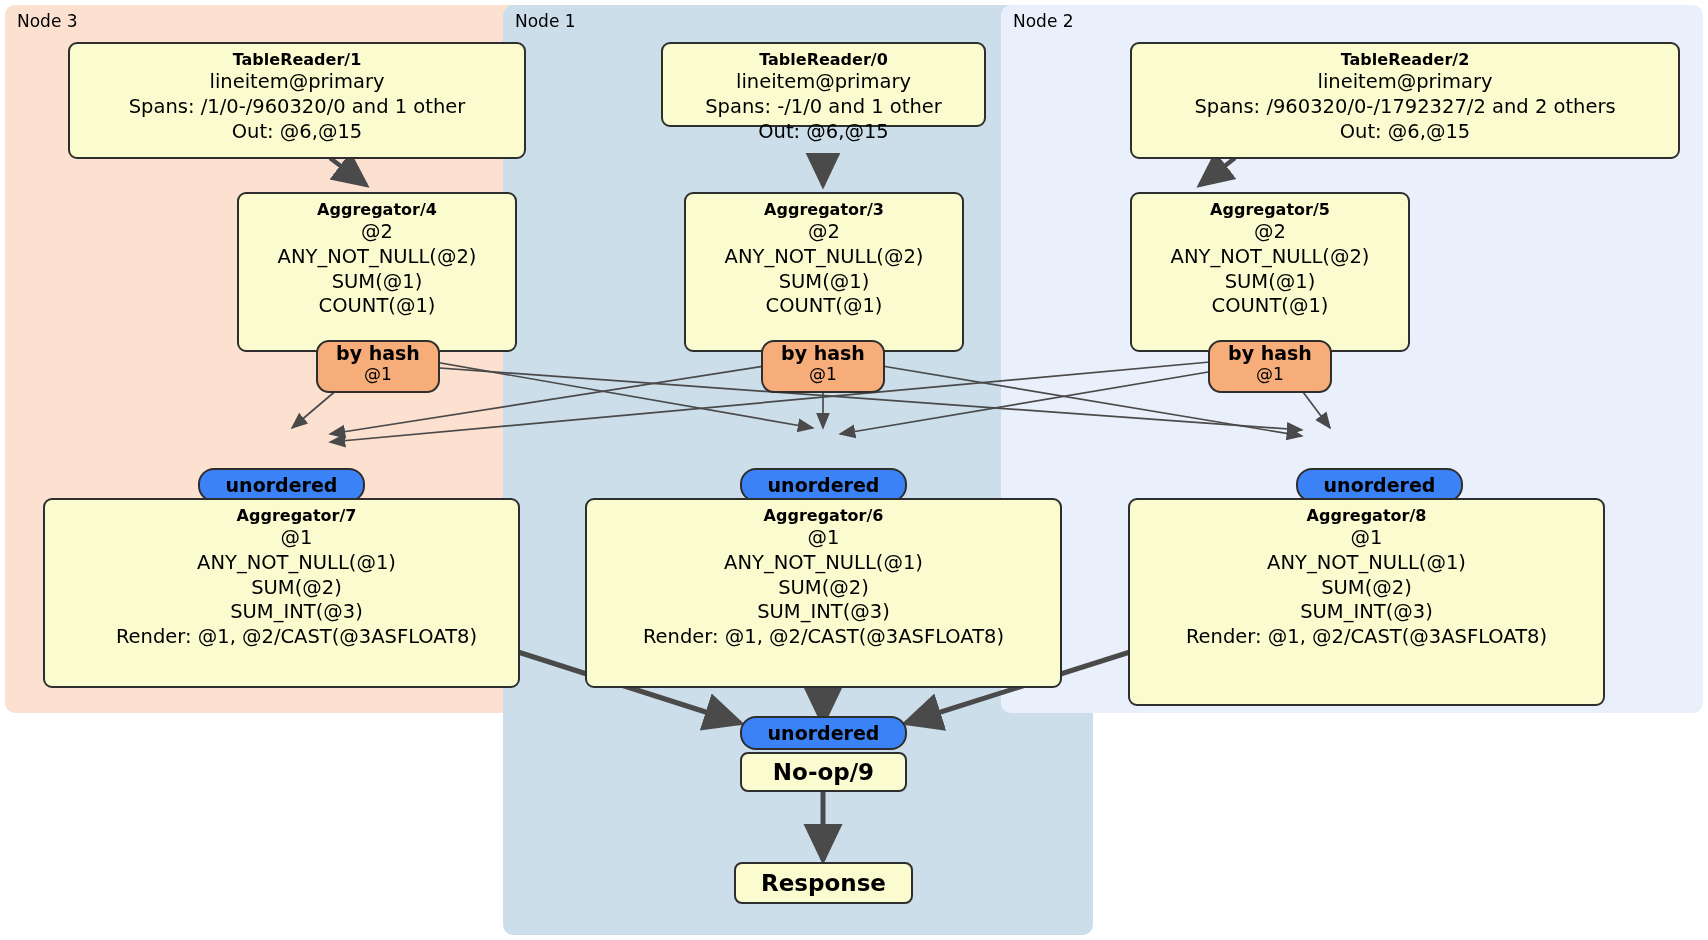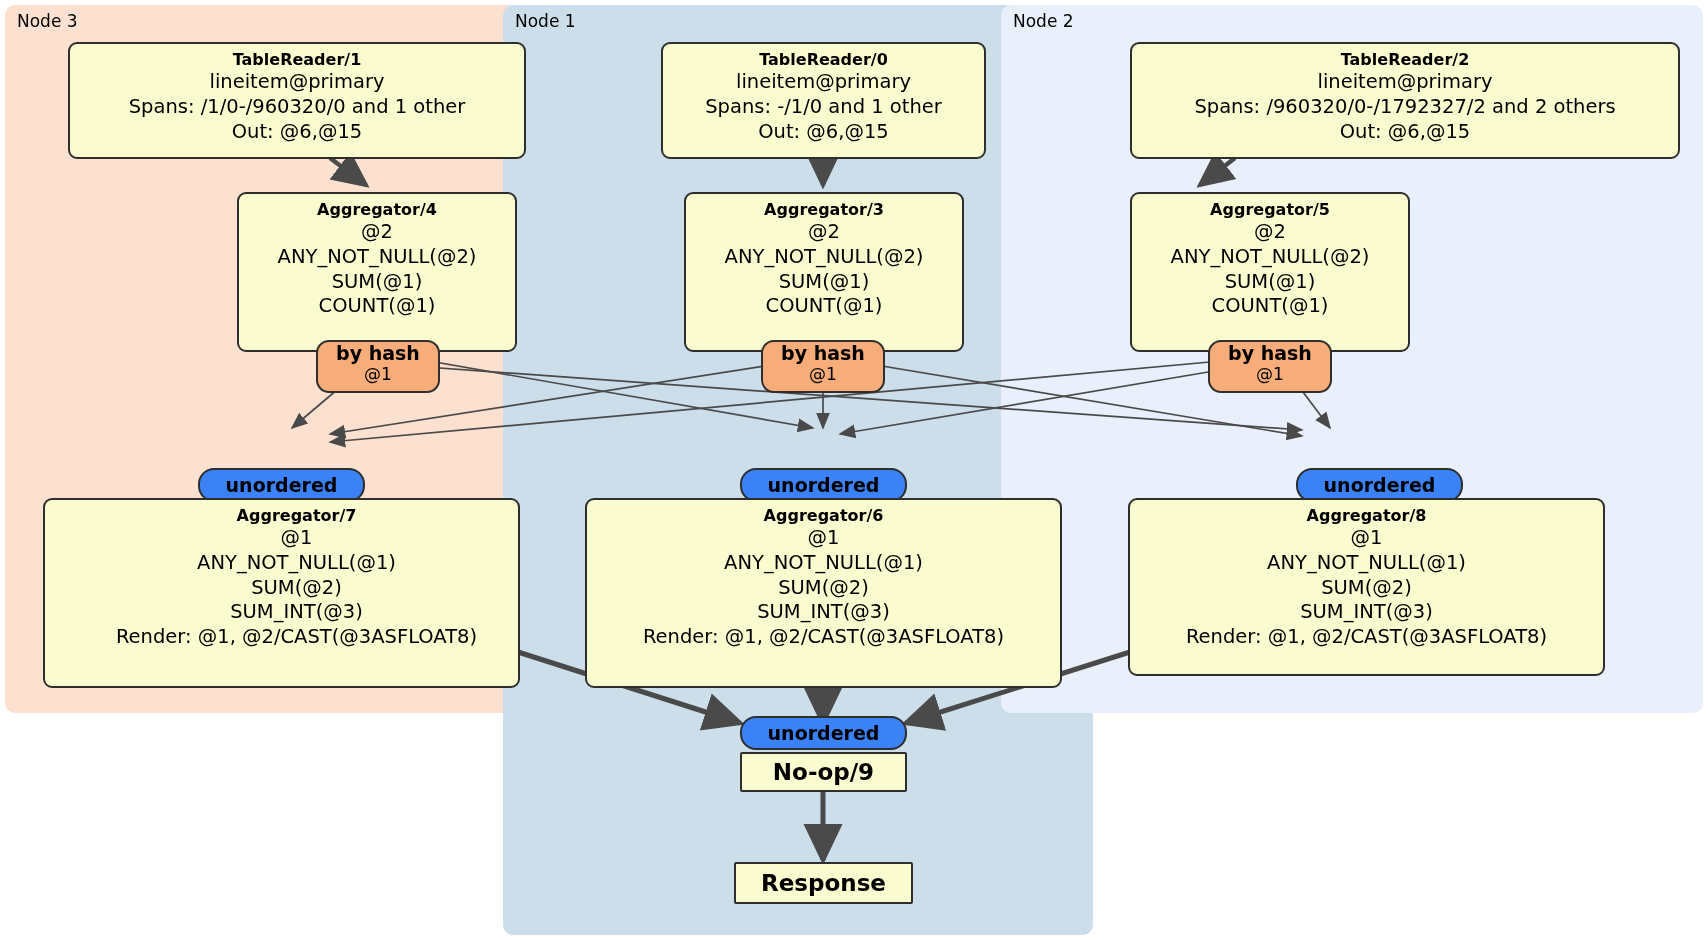--- a/index.html
+++ b/index.html
@@ -198,7 +198,7 @@
     <div class="proc-line">Out: @6,@15</div>
   </div>
 
-  <div class="proc-box" id="tr0" style="left:661px; top:42px; width:325px; height:117px;">
+  <div class="proc-box" id="tr0" style="left:661px; top:42px; width:325px; height:85px;">
     <div class="proc-title">TableReader/0</div>
     <div class="proc-line">lineitem@primary</div>
     <div class="proc-line">Spans: -/1/0 and 1 other</div>

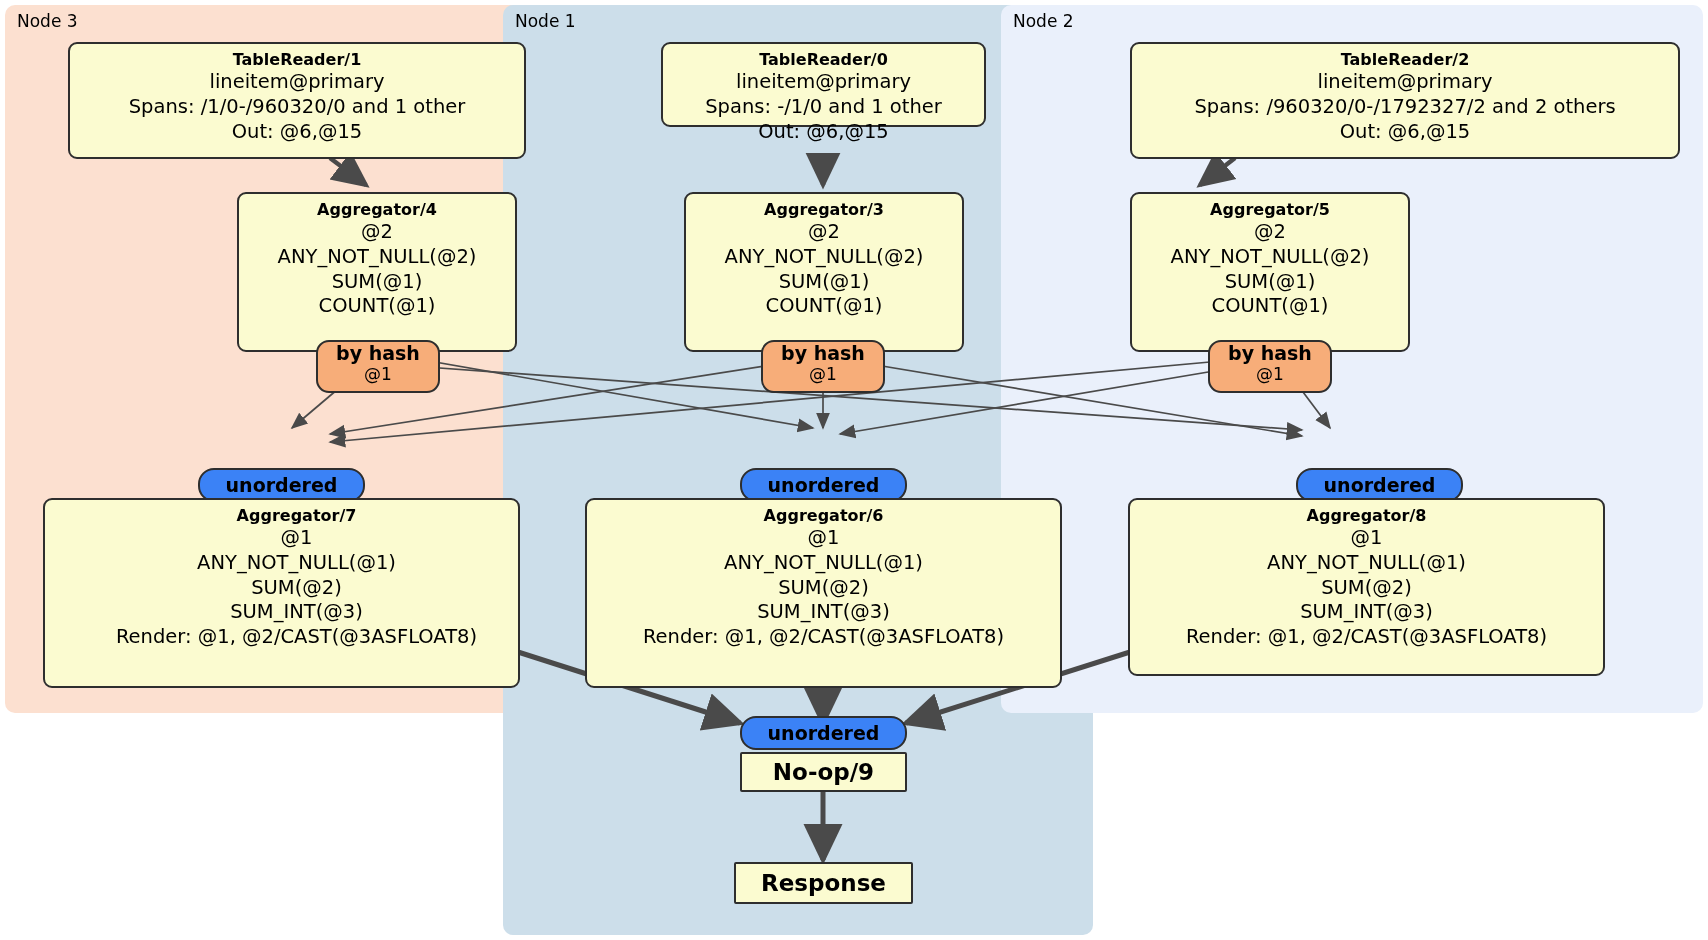--- a/index.html
+++ b/index.html
@@ -275,7 +275,7 @@
     <div class="proc-line">Render: @1, @2/CAST(@3ASFLOAT8)</div>
   </div>
 
-  <div class="proc-box" id="agg8" style="left:1128px; top:498px; width:477px; height:178px;">
+  <div class="proc-box" id="agg8" style="left:1128px; top:498px; width:477px; height:208px;">
     <div class="proc-title">Aggregator/8</div>
     <div class="proc-line">@1</div>
     <div class="proc-line">ANY_NOT_NULL(@1)</div>

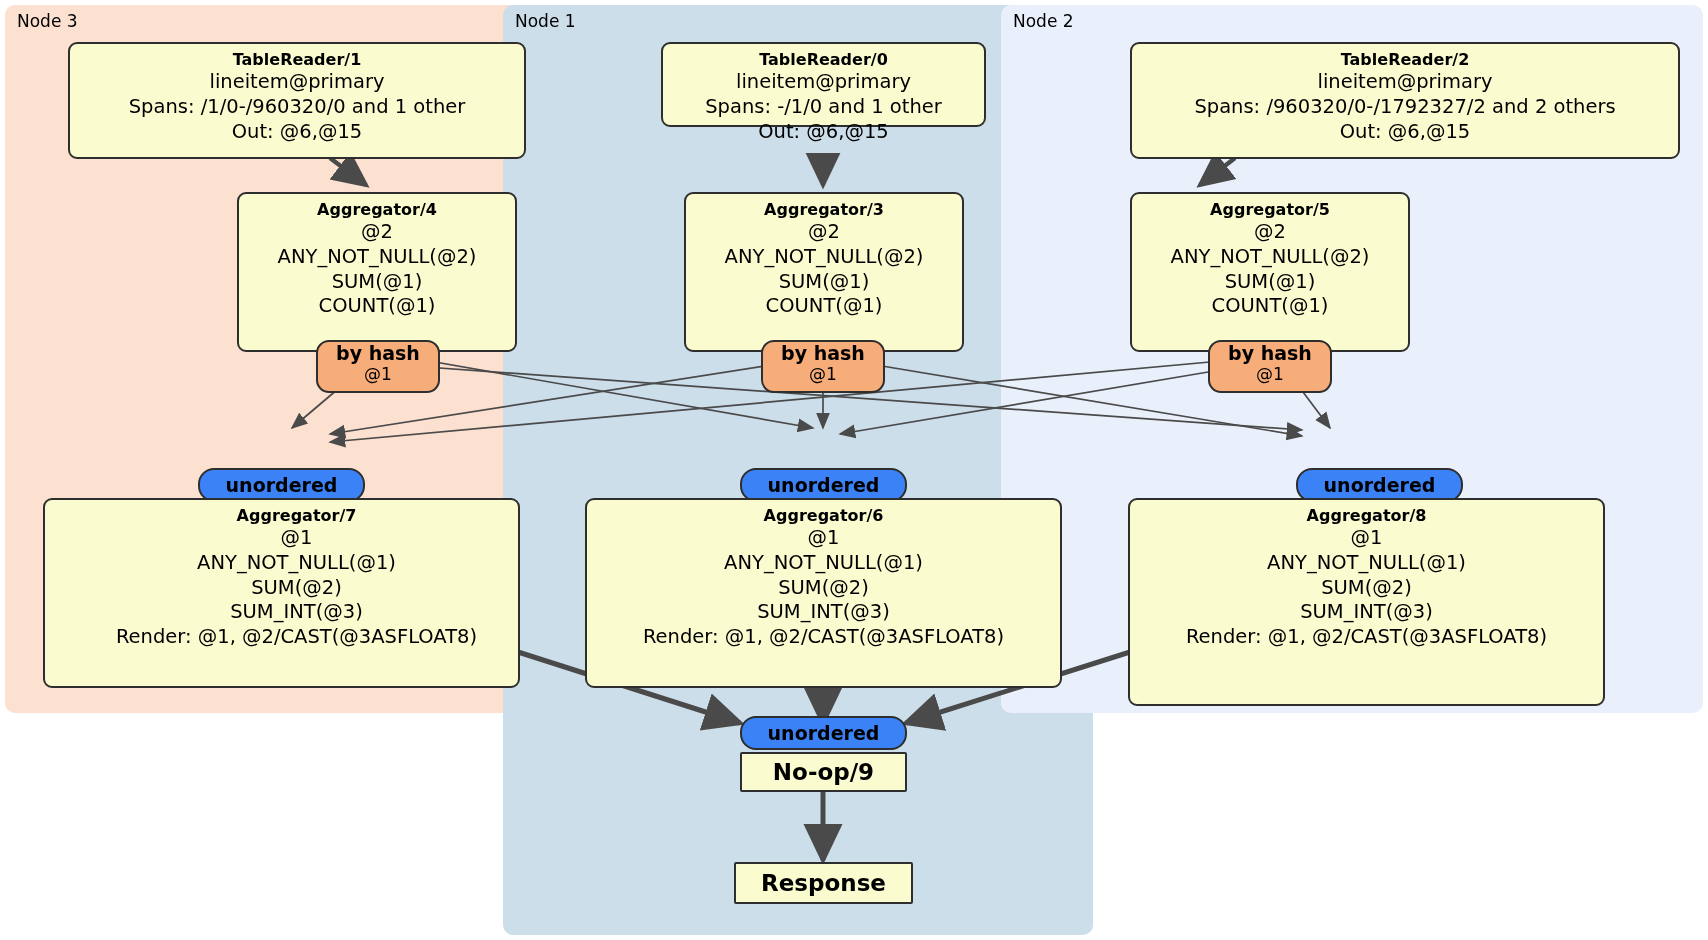--- a/index.html
+++ b/index.html
@@ -128,7 +128,7 @@
     position: absolute;
     background: #fbfbd0;
     border: 2px solid #2e2e2e;
-    border-radius: 2px;
+    border-radius: 8px;
     box-sizing: border-box;
     text-align: center;
     display: flex;

